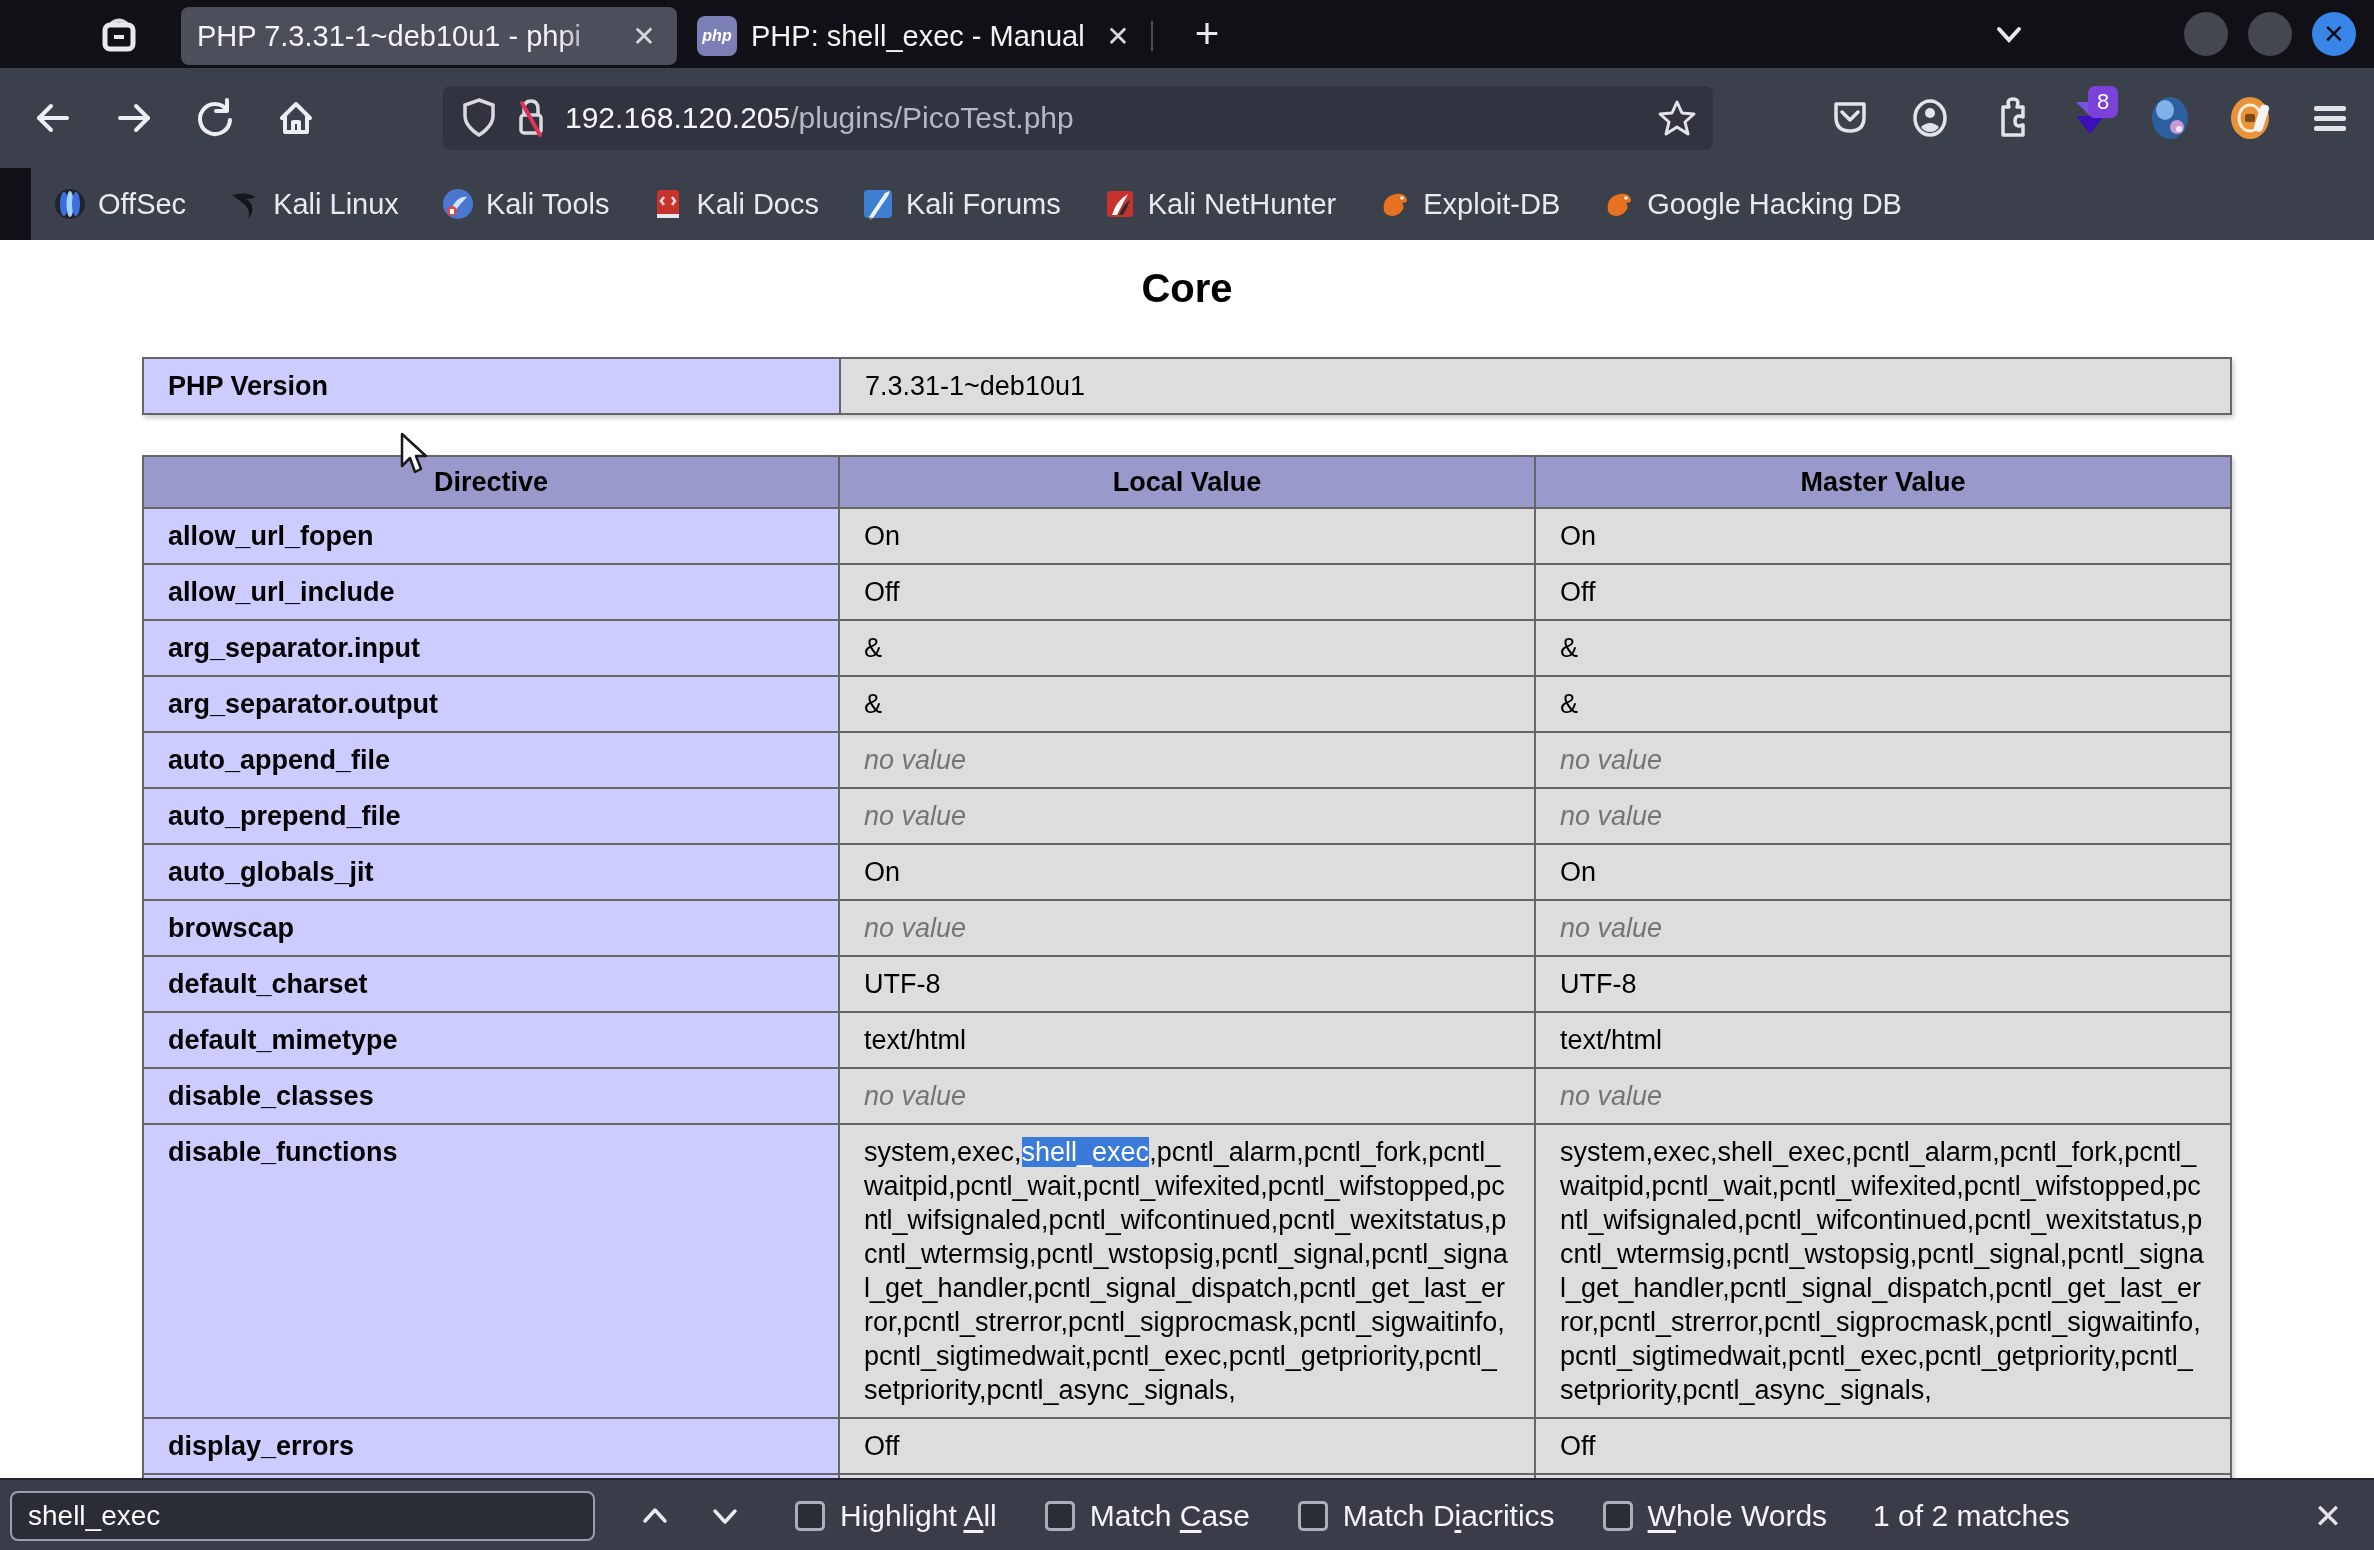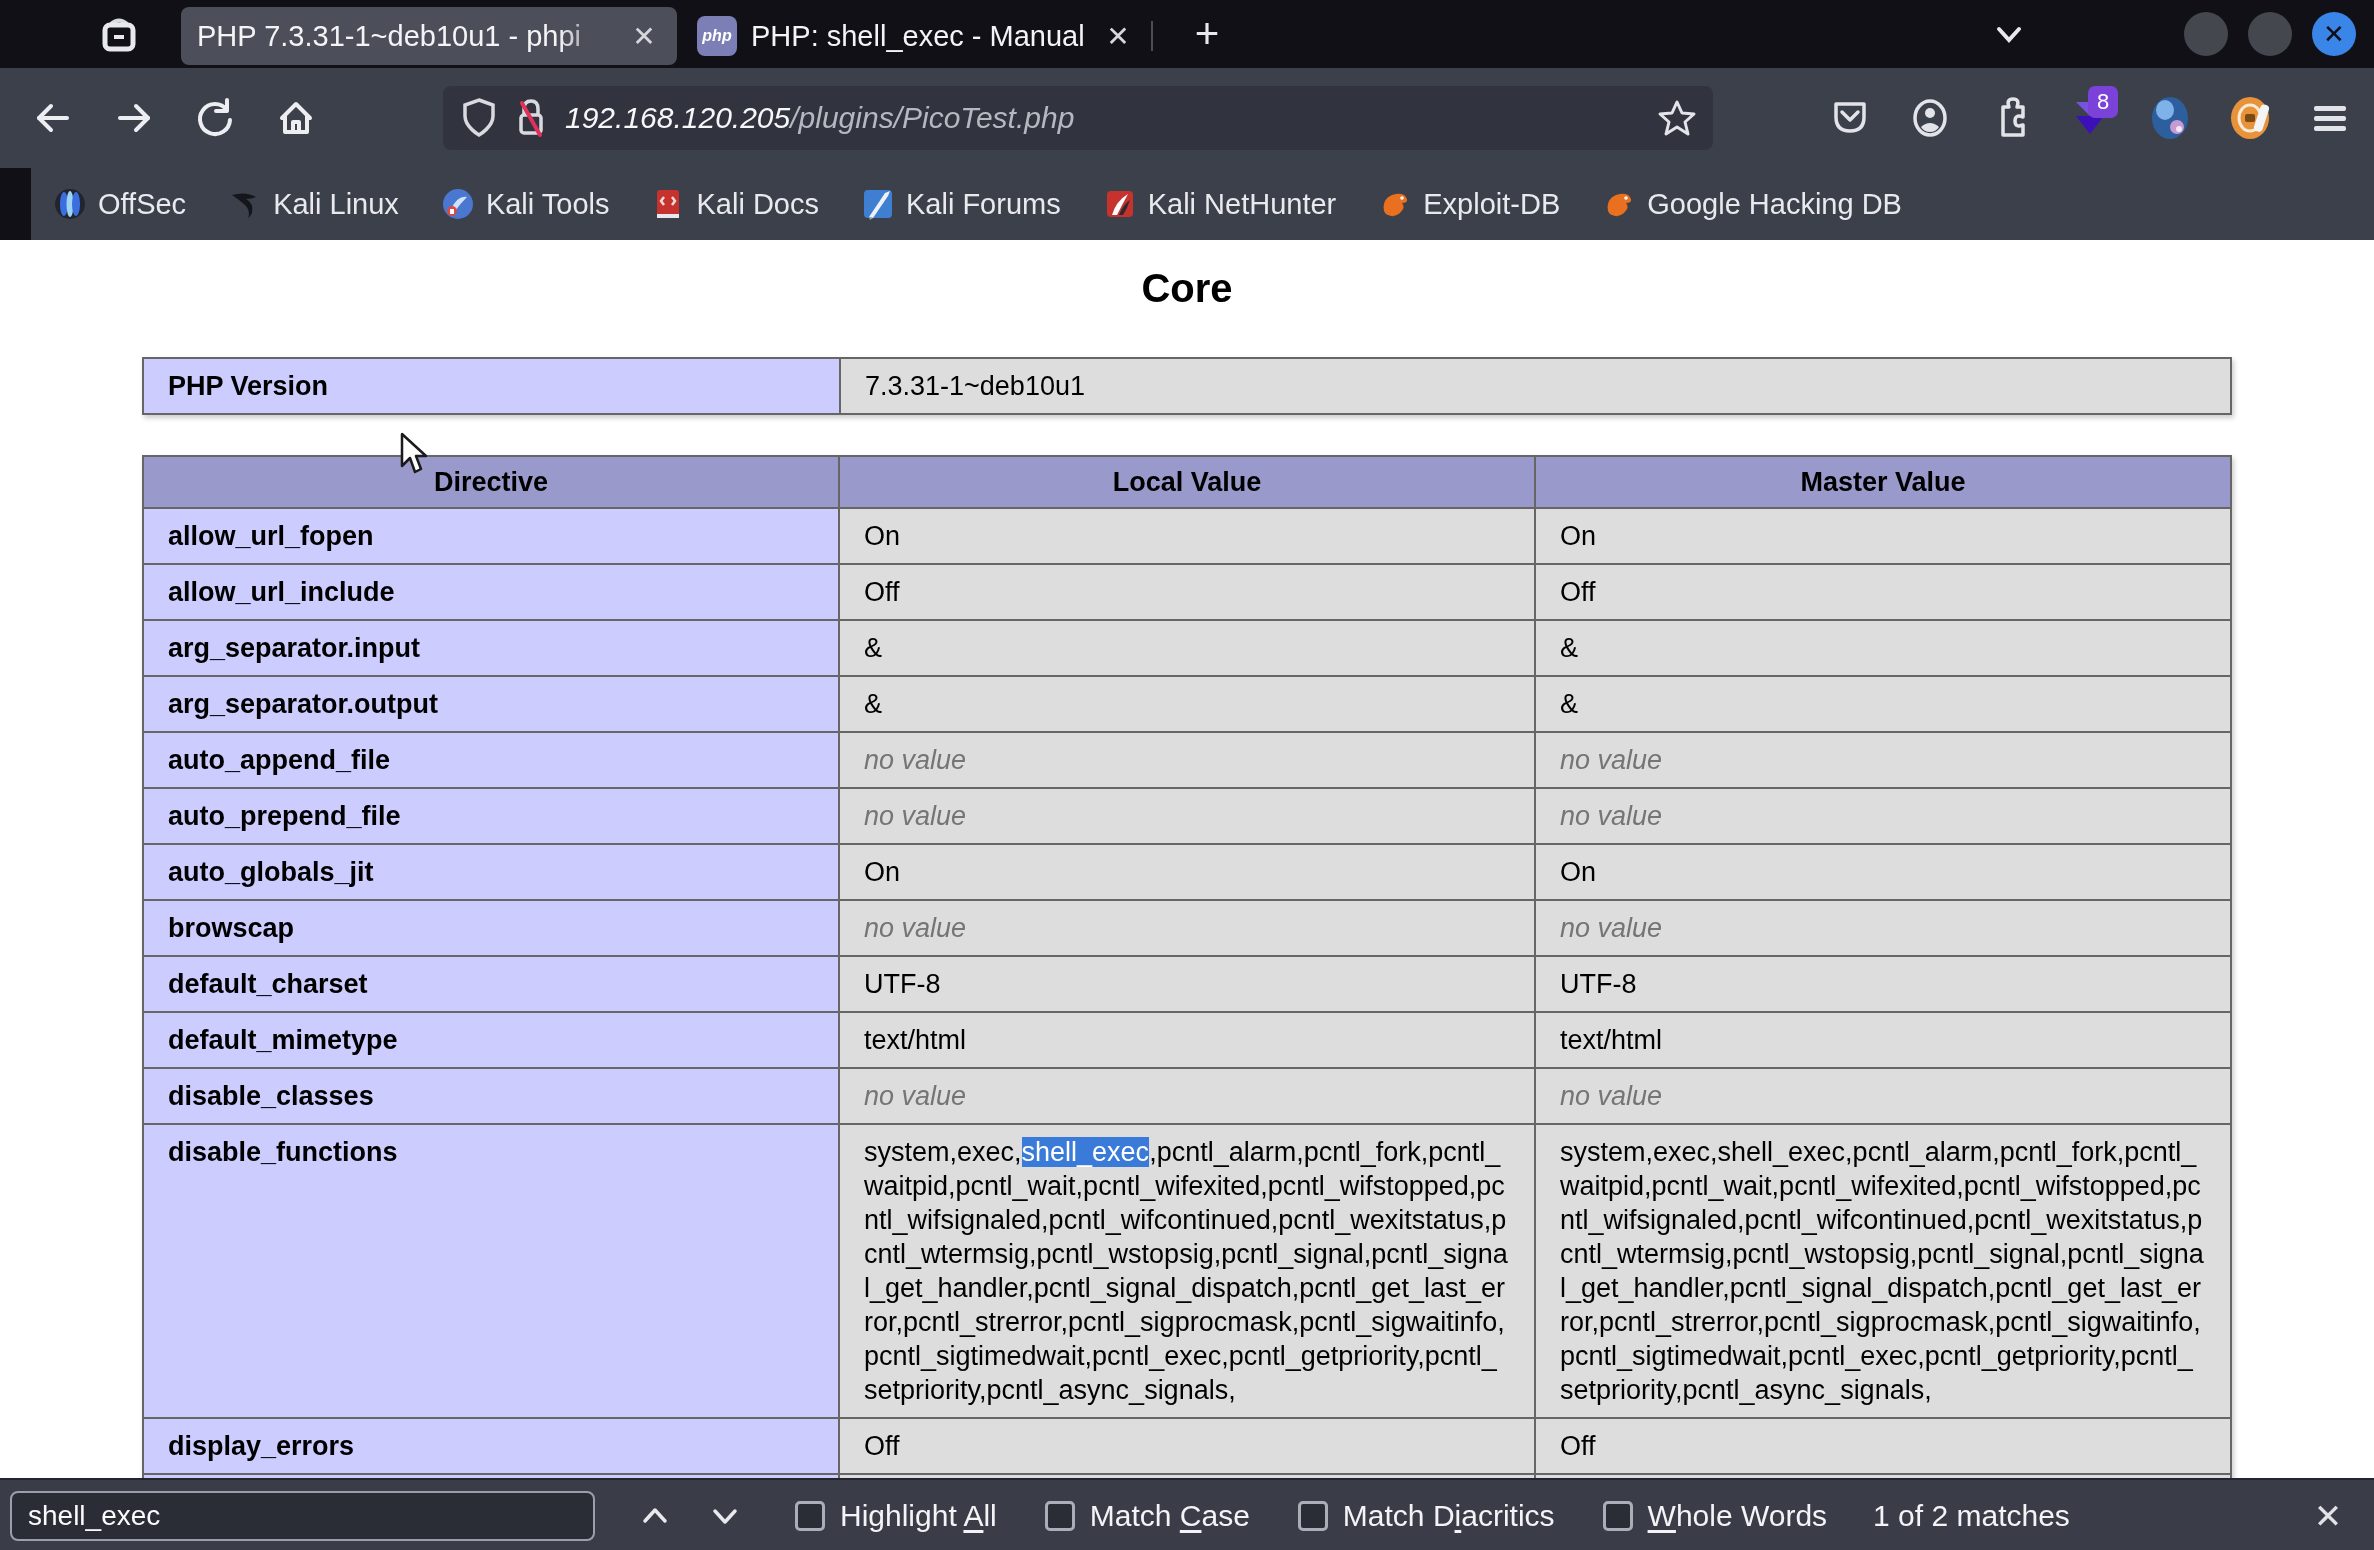--- a/index.html
+++ b/index.html
@@ -29,7 +29,7 @@
   
   .navbar { height:100px; background:#3c404b; display:flex; align-items:center; flex:0 0 auto; }
   .navbtn { width:56px; height:56px; margin-left:25px; display:flex; align-items:center; justify-content:center; border-radius:6px; }
-  .urlbar { margin-left:119px; width:1270px; height:64px; background:#31343e; border-radius:8px; display:flex; align-items:center; padding:0 14px 0 18px;font-style:italic; }
+  .urlbar { margin-left:119px; width:1270px; height:64px; background:#31343e; border-radius:8px; display:flex; align-items:center; padding:0 14px 0 18px; }
   .urlbar .sep { width:16px; }
   .url-text { font-size:30px; margin-left:16px; flex:1; white-space:nowrap; overflow:hidden; }
   .url-host { color:#f7f7fa; }

